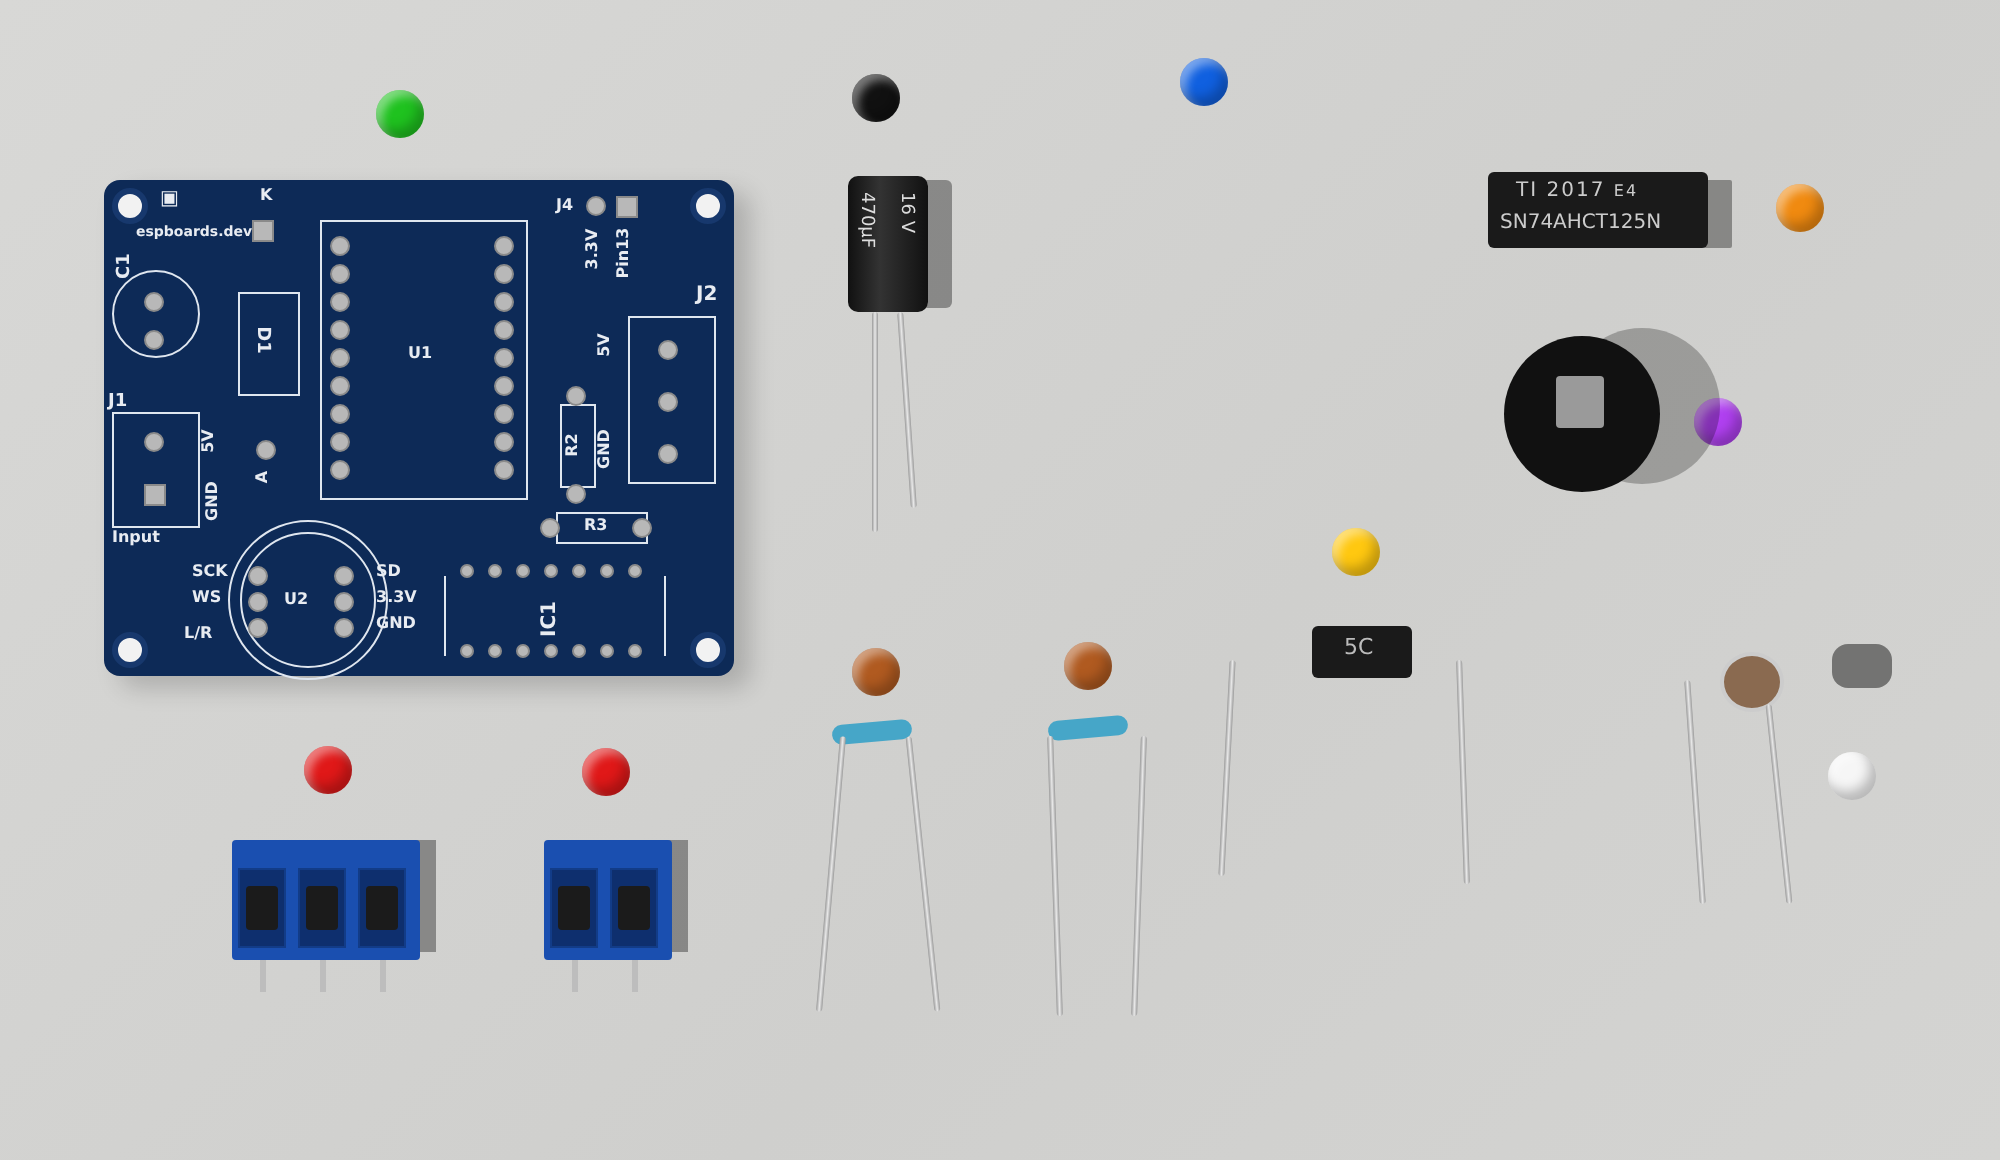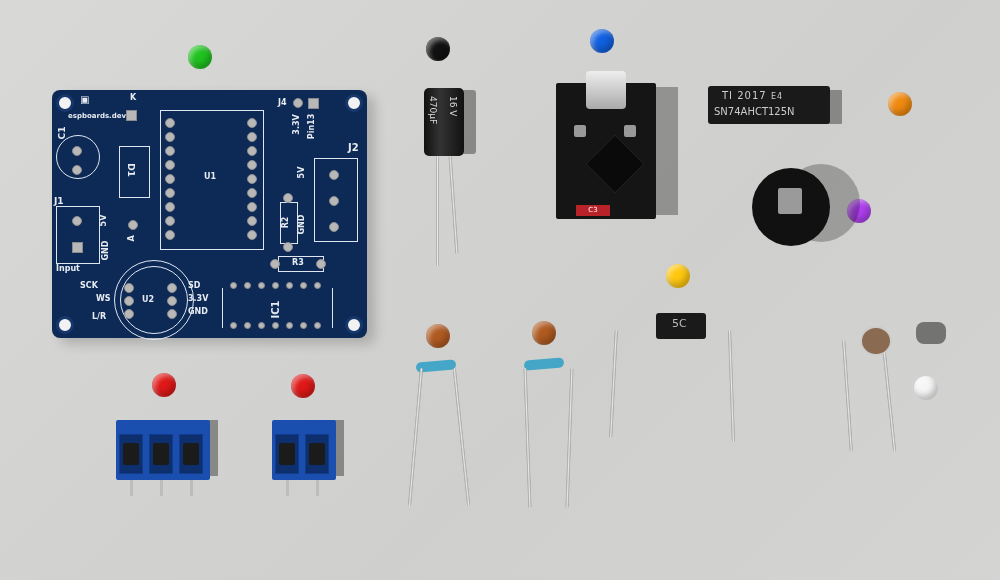--- a/index.html
+++ b/index.html
@@ -167,7 +167,7 @@
     <div style="position:absolute;left:20px;top:122px;width:34px;height:11px;background:#b8232a;color:#fff;font-size:7px;text-align:center;line-height:11px">C3</div>
   </div>
 
-  <div class="abs" style="left:708px;top:86px;width:122px;height:38px;background:#1a1a1a;border-radius:3px;box-shadow:14px 2px 0 -2px rgba(0,0,0,0.35)">
+  <div class="abs" style="left:744px;top:86px;width:110px;height:38px;background:#1a1a1a;border-radius:3px;box-shadow:14px 2px 0 -2px rgba(0,0,0,0.35)">
     <div style="position:absolute;left:14px;top:4px;color:#ccc;font-size:10px;letter-spacing:1px;white-space:nowrap">
       <span>TI</span>
       <span>2017</span>

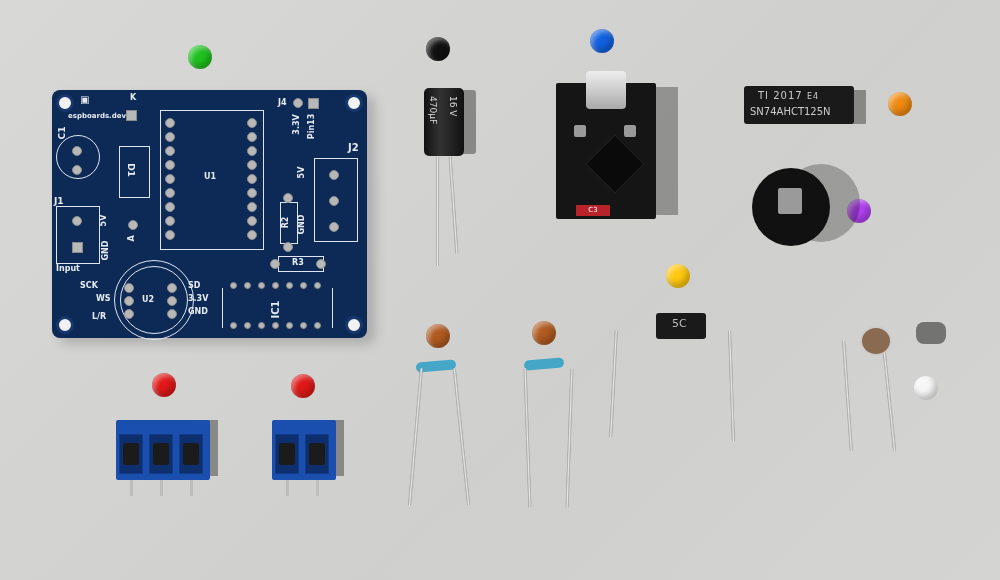--- a/index.html
+++ b/index.html
@@ -159,13 +159,6 @@
   <div class="lead" style="left:436px;top:156px;height:110px"></div>
   <div class="lead" style="left:452px;top:156px;height:98px;transform:rotate(-4deg)"></div>
 
-  <div class="abs" style="left:556px;top:83px;width:100px;height:136px;background:#151515;border-radius:2px;box-shadow:26px 0 0 -4px rgba(0,0,0,0.3)">
-    <div style="position:absolute;left:30px;top:-12px;width:40px;height:38px;background:linear-gradient(#eee,#aaa);border-radius:4px"></div>
-    <div style="position:absolute;left:18px;top:42px;width:12px;height:12px;background:#999;border-radius:2px"></div>
-    <div style="position:absolute;left:68px;top:42px;width:12px;height:12px;background:#999;border-radius:2px"></div>
-    <div style="position:absolute;left:38px;top:60px;width:40px;height:40px;background:#0a0a0a;transform:rotate(45deg);border:1px solid #222"></div>
-    <div style="position:absolute;left:20px;top:122px;width:34px;height:11px;background:#b8232a;color:#fff;font-size:7px;text-align:center;line-height:11px">C3</div>
-  </div>
 
   <div class="abs" style="left:744px;top:86px;width:110px;height:38px;background:#1a1a1a;border-radius:3px;box-shadow:14px 2px 0 -2px rgba(0,0,0,0.35)">
     <div style="position:absolute;left:14px;top:4px;color:#ccc;font-size:10px;letter-spacing:1px;white-space:nowrap">

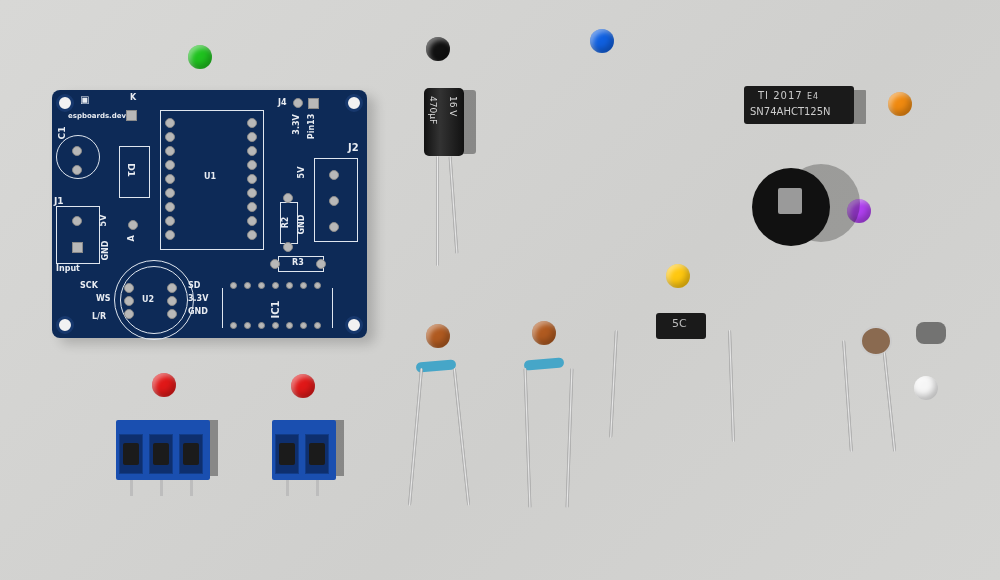--- a/index.html
+++ b/index.html
@@ -124,7 +124,7 @@
     <div class="pad" style="left:115px;top:206px"></div>
     <div class="pad" style="left:115px;top:219px"></div>
     <div class="silk" style="left:90px;top:205px;font-size:8px">U2</div>
-    <div class="silk" style="left:28px;top:191px;font-size:8px">SCK</div>
+    <div class="silk" style="left:44px;top:191px;font-size:8px">SCK</div>
     <div class="silk" style="left:44px;top:204px;font-size:8px">WS</div>
     <div class="silk" style="left:40px;top:222px;font-size:8px">L/R</div>
     <div class="silk" style="left:136px;top:191px;font-size:8px">SD</div>

